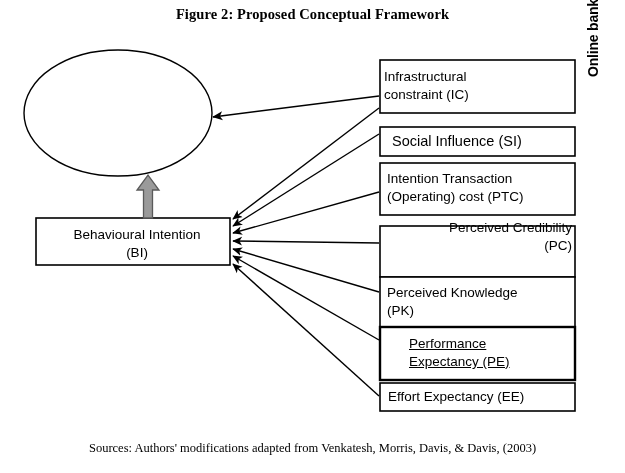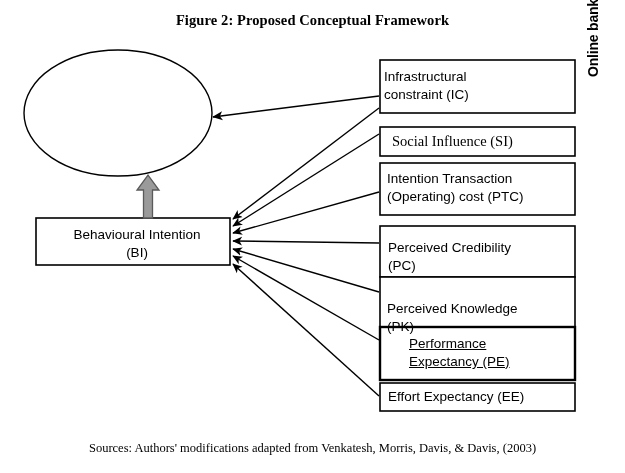--- a/index.html
+++ b/index.html
@@ -20,7 +20,7 @@
   #figure-title {
     position: absolute;
     left: 0;
-    top: 12px;
+    top: 6px;
     width: 625px;
     text-align: center;
     font-family: "Liberation Serif", serif;

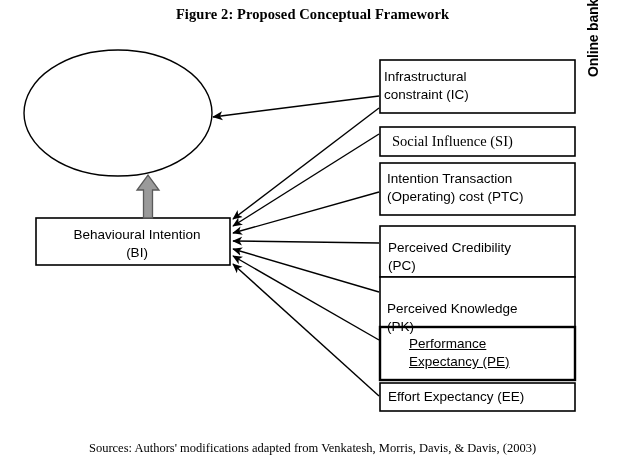--- a/index.html
+++ b/index.html
@@ -61,7 +61,7 @@
     white-space: pre-line;
   }
   .box-text.serif {
-    font-family: Liberation Serif, serif;
+    font-family: Liberation Sans, sans-serif;
     font-size: 14.5px;
   }
 

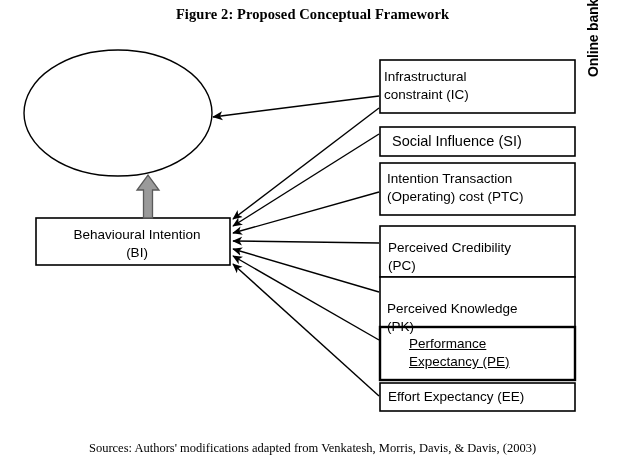--- a/index.html
+++ b/index.html
@@ -159,7 +159,7 @@
   <div class="box-text" style="left:387px; top:170px; width:186px;">Intention Transaction
 (Operating) cost (PTC)</div>
 
-  <div class="box-text" style="left:388px; top:239px; width:184px;">Perceived Credibility
+  <div class="box-text" style="left:388px; top:219px; width:184px;text-align:right;">Perceived Credibility
 (PC)</div>
 
   <div class="box-text" style="left:387px; top:300px; width:186px;">Perceived Knowledge

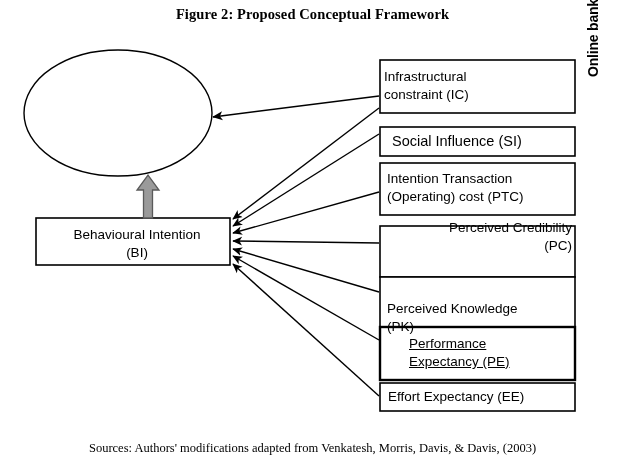--- a/index.html
+++ b/index.html
@@ -162,7 +162,7 @@
   <div class="box-text" style="left:388px; top:219px; width:184px;text-align:right;">Perceived Credibility
 (PC)</div>
 
-  <div class="box-text" style="left:387px; top:300px; width:186px;">Perceived Knowledge
+  <div class="box-text" style="left:387px; top:284px; width:186px;">Perceived Knowledge
 (PK)</div>
 
   <div class="box-text" style="left:409px; top:335px; width:184px;text-decoration:underline;">Performance

